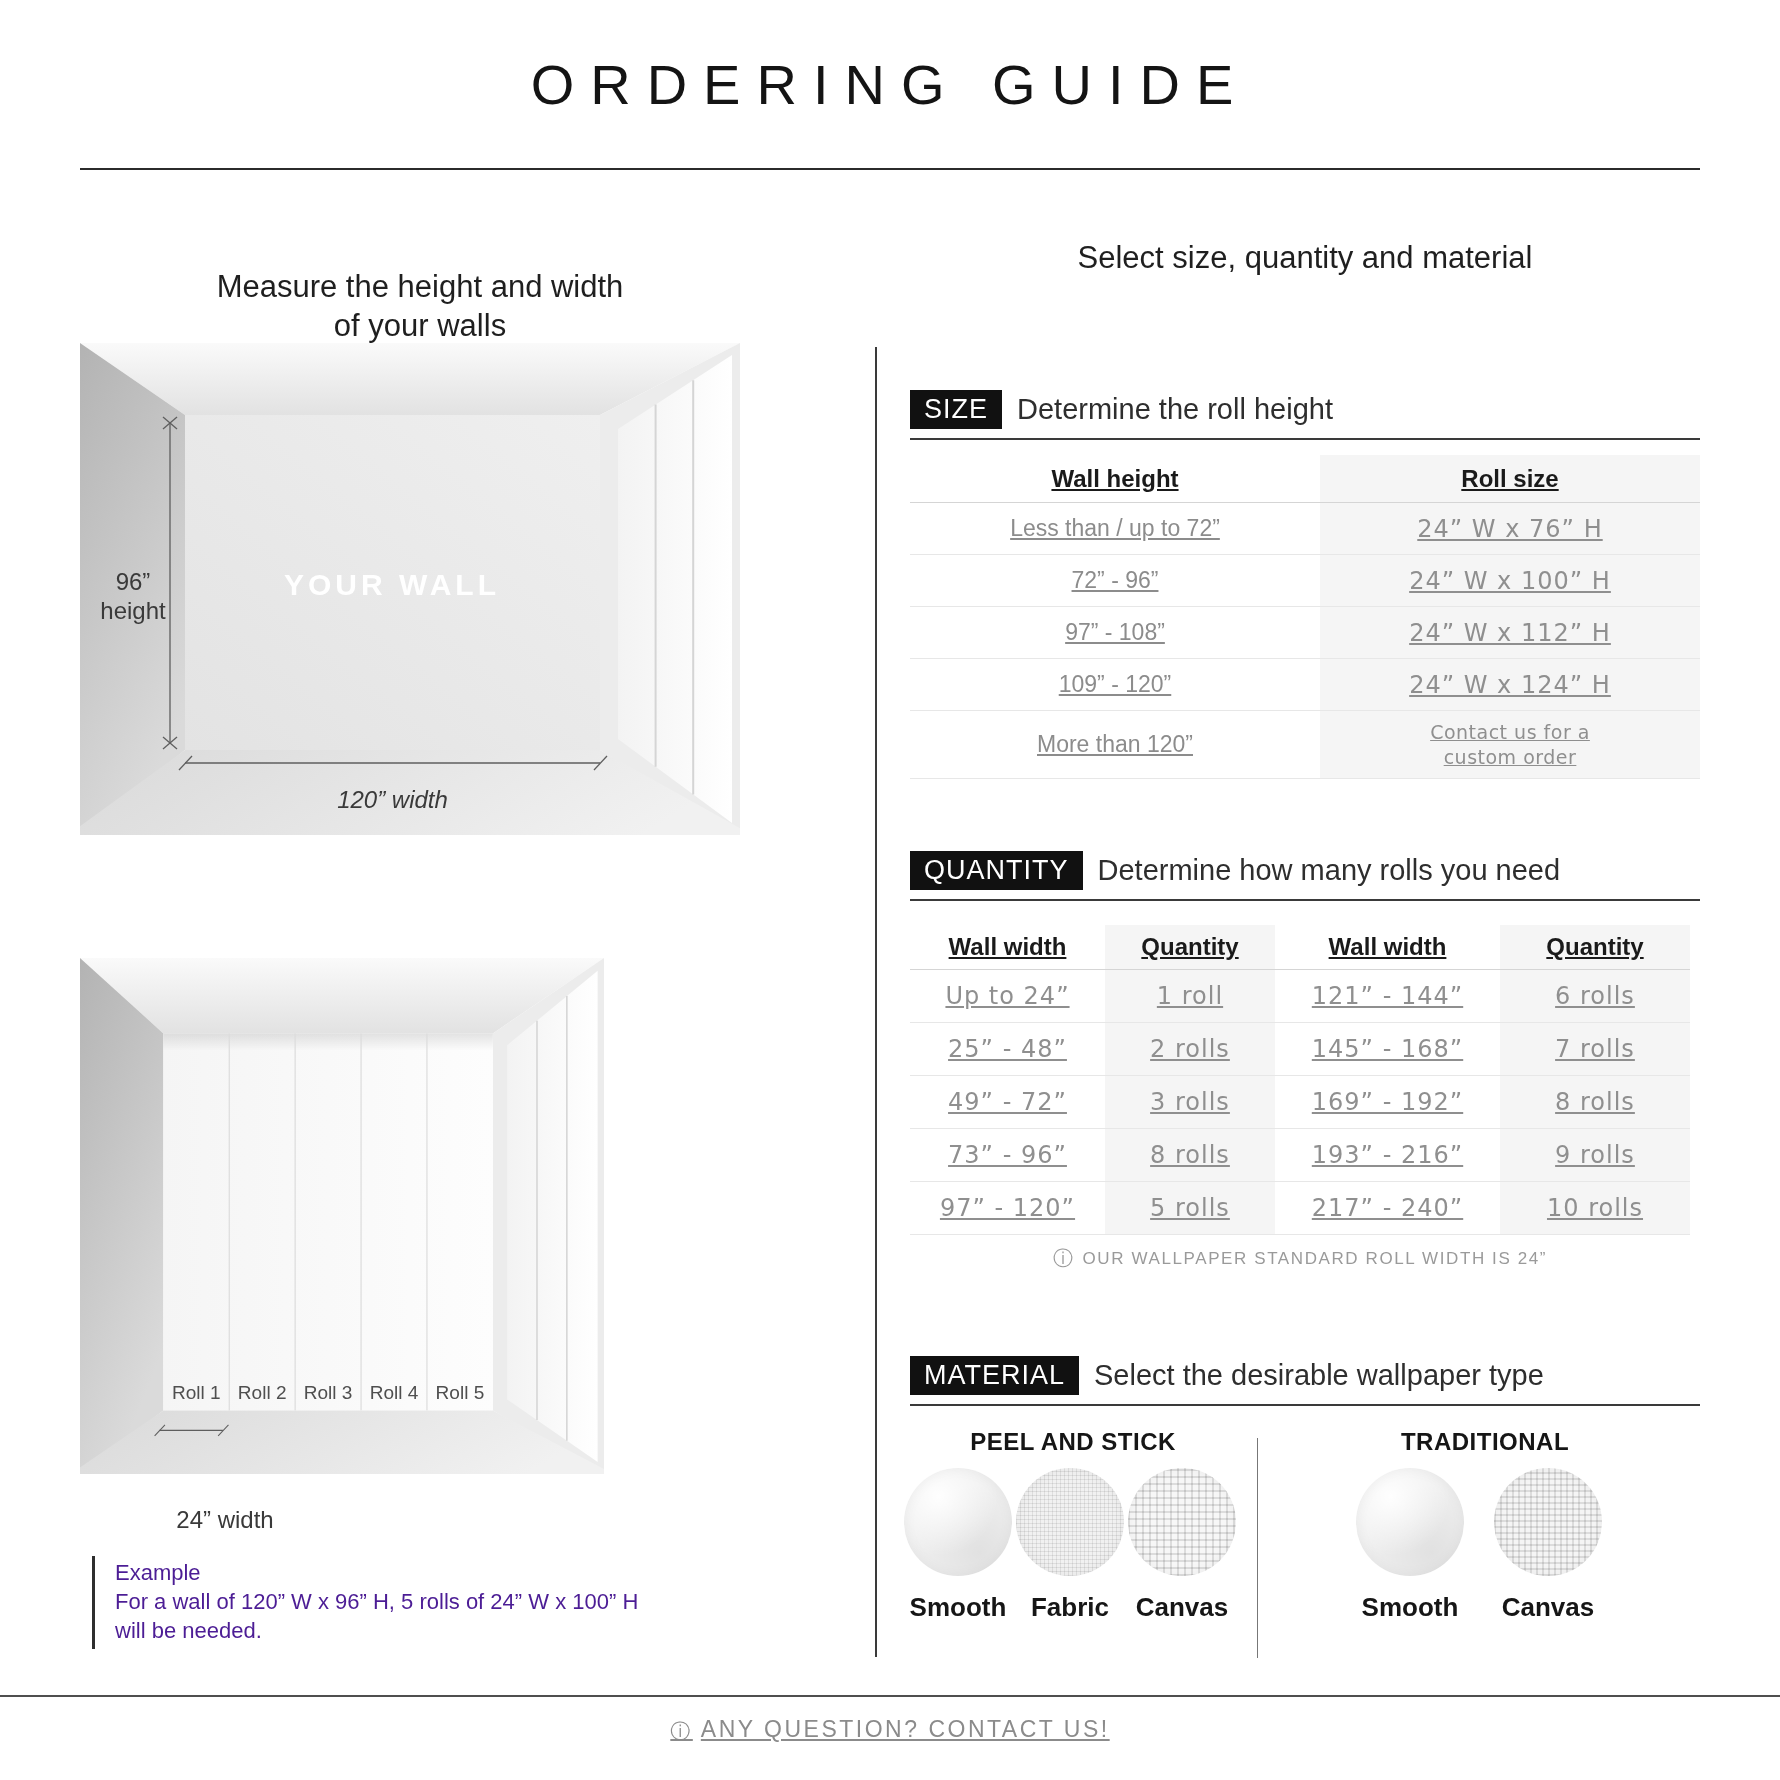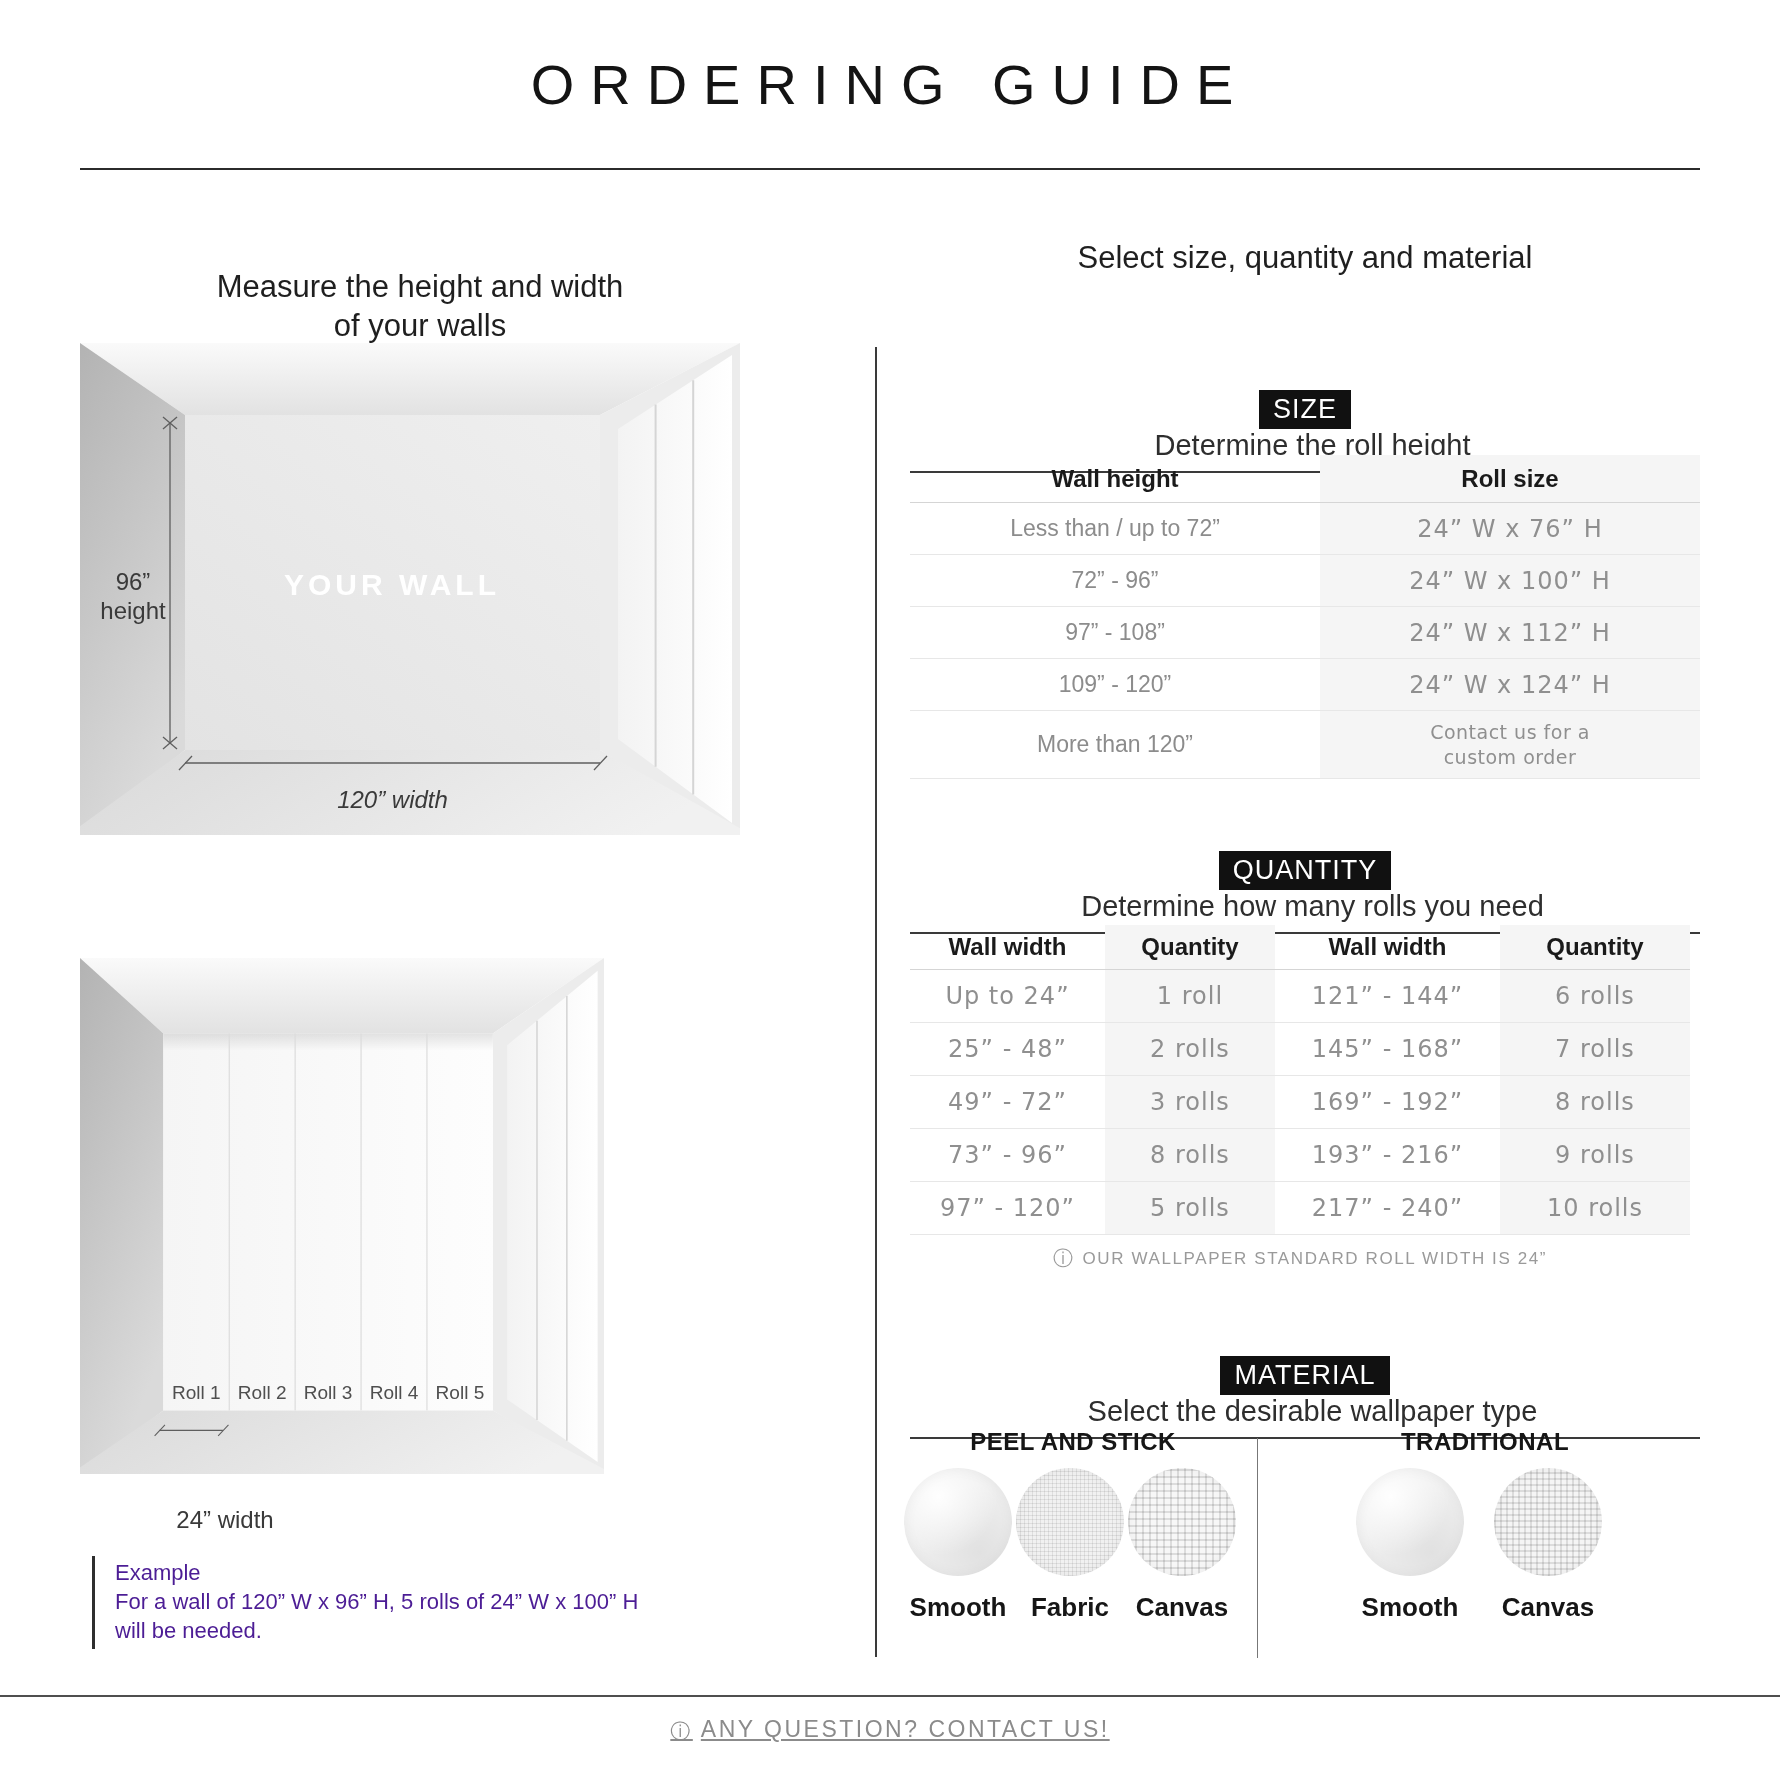--- a/index.html
+++ b/index.html
@@ -36,7 +36,7 @@
 
   
   .sec-header{position:absolute;left:910px;width:790px;display:flex;align-items:center;
-              border-bottom:2px solid #3a3a3a;padding-bottom:9px;flex-direction:column;}
+              border-bottom:2px solid #3a3a3a;padding-bottom:9px;}
   .badge{background:#111111;color:#ffffff;font-size:27px;letter-spacing:1px;
          padding:4px 14px;font-weight:400;}
   .sec-sub{font-size:29px;color:#2e2e2e;margin-left:15px;}

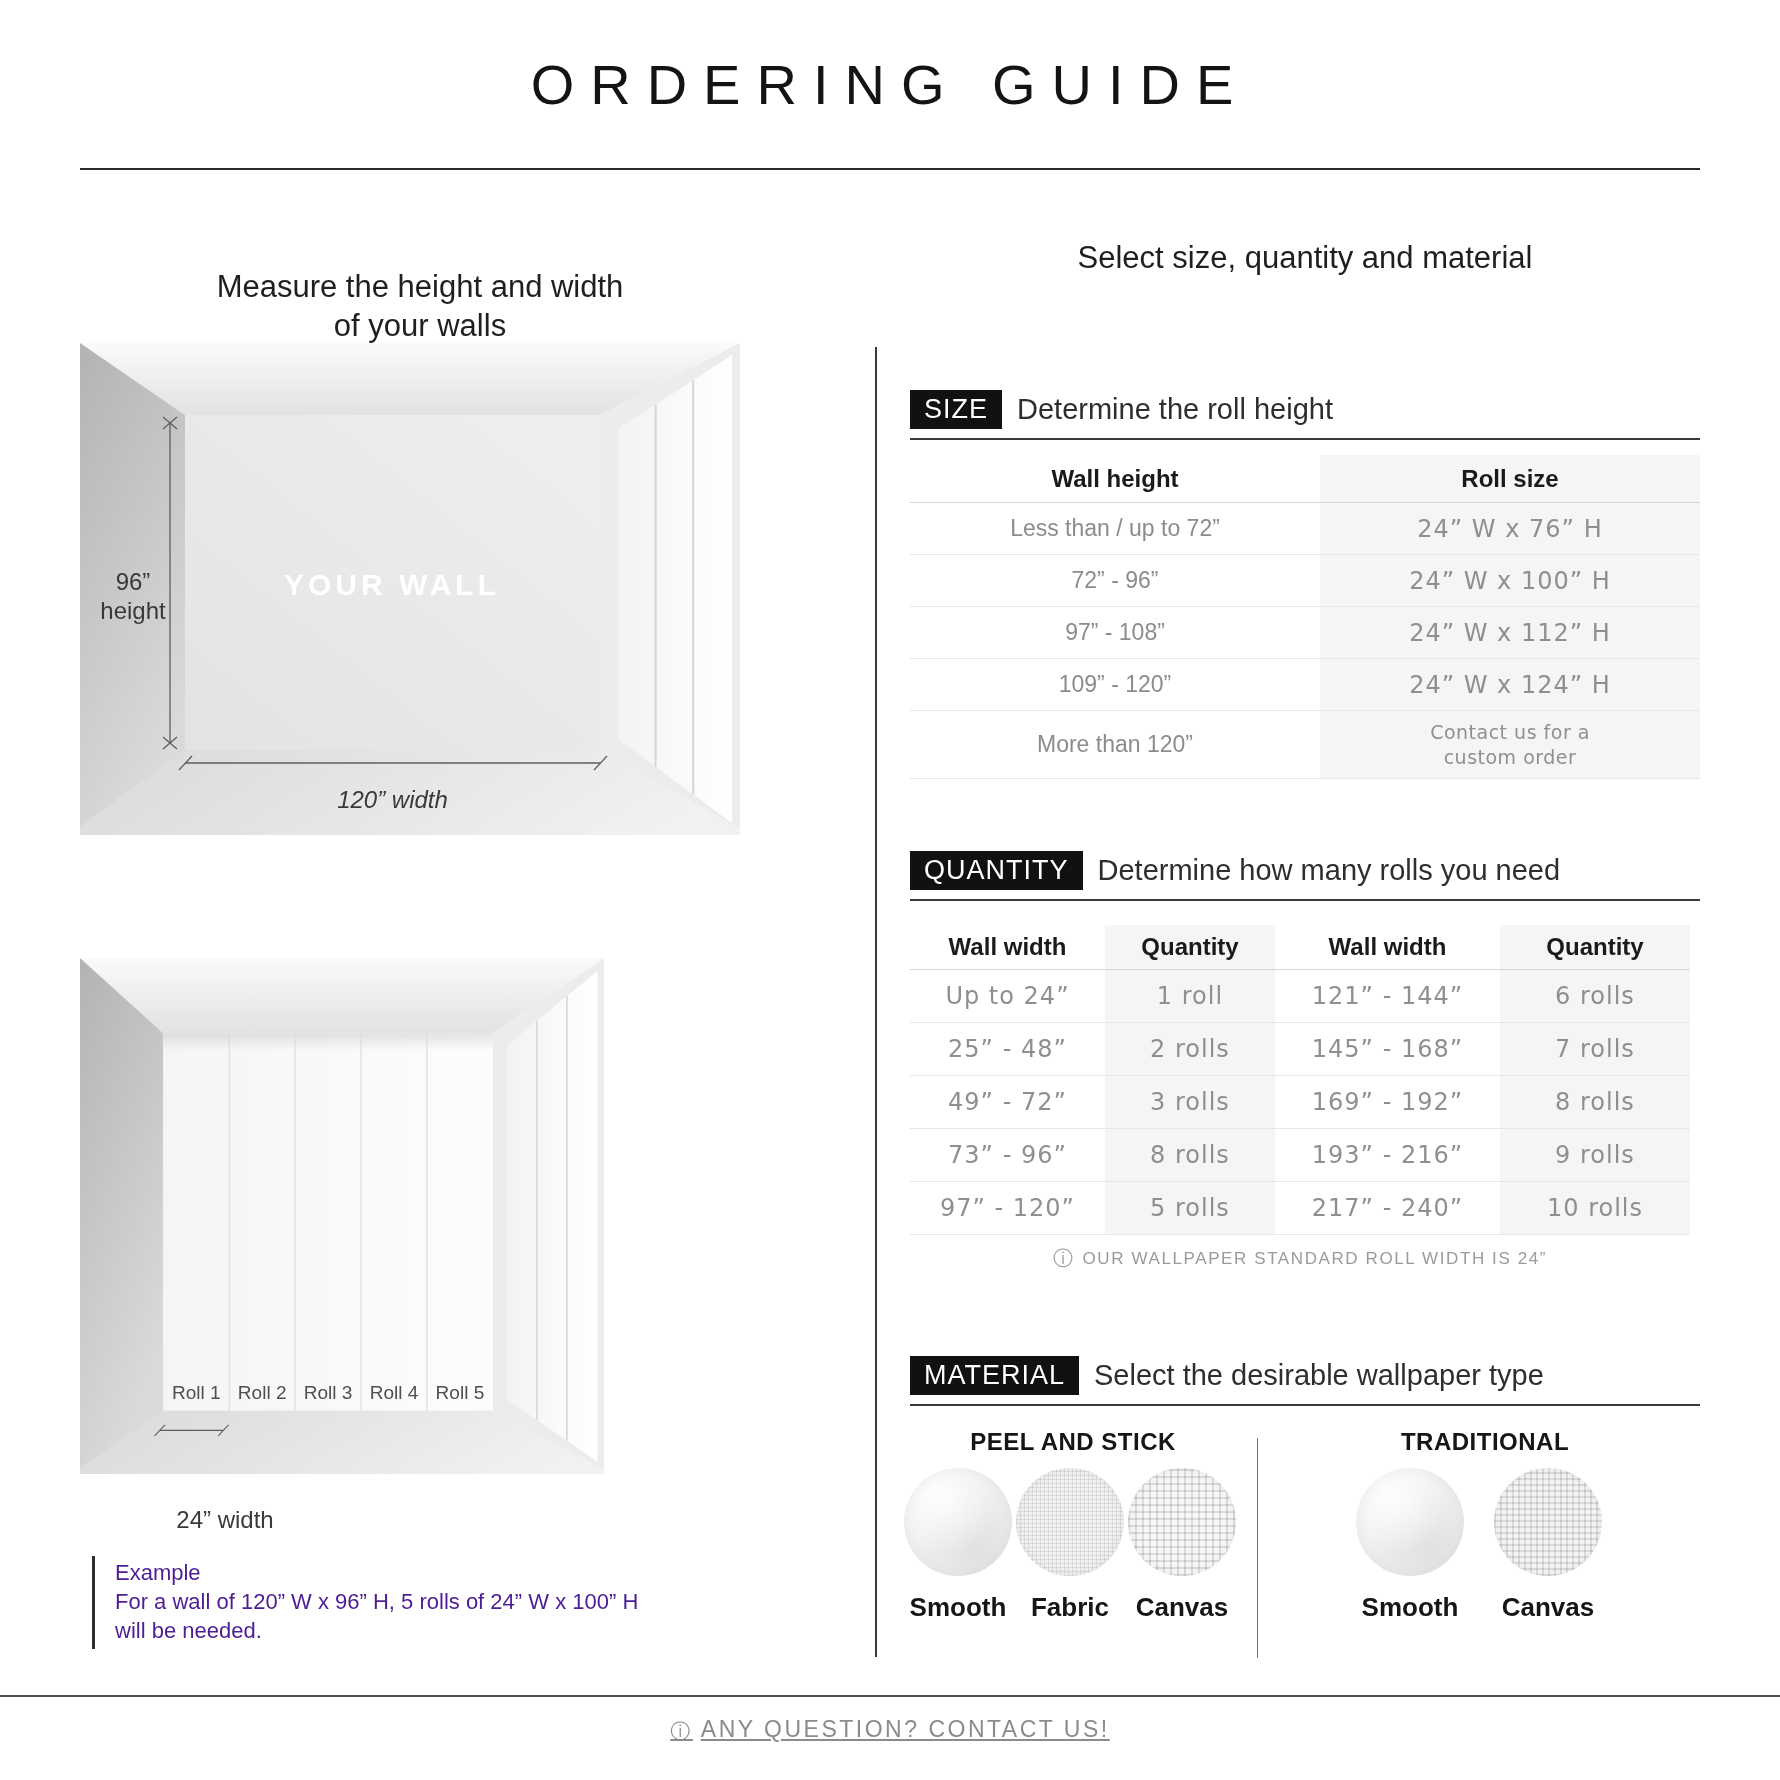--- a/index.html
+++ b/index.html
@@ -46,7 +46,7 @@
 
   
   .tbl{position:absolute;display:grid;}
-  .cell{display:flex;align-items:center;justify-content:center;text-align:center;}
+  .cell{display:flex;align-items:center;justify-content:center;text-align:center;text-decoration:underline;}
   .hcell{font-size:24px;font-weight:bold;color:#1a1a1a;border-bottom:1px solid #d5d5d5;}
   .vcell{color:#8c8c8c;border-bottom:1px solid #e7e7e7;font-size:23px;}
   .num{font-family:"DejaVu Sans",sans-serif;font-size:24px;letter-spacing:1px;color:#8f8f8f;}

